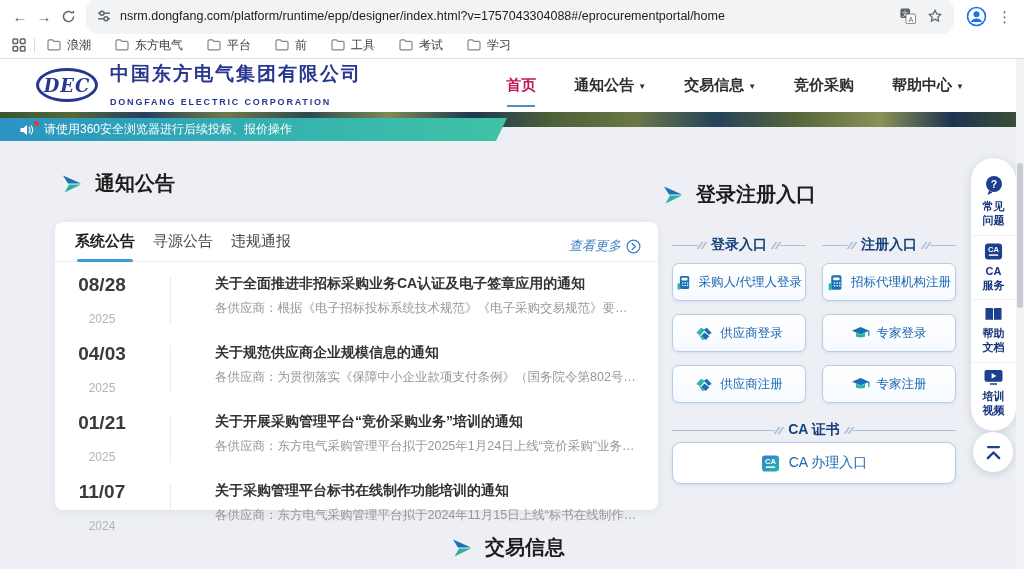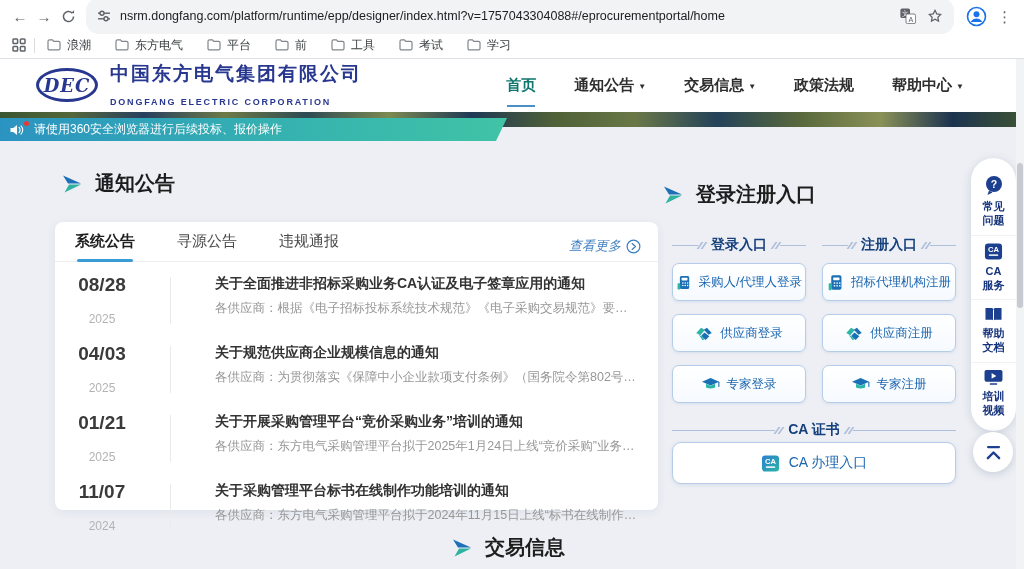--- a/index.html
+++ b/index.html
@@ -36,7 +36,7 @@
   .main-nav{margin-left:auto;margin-right:60px;display:flex;gap:38px;align-items:center;}
   .nav-item{font-size:15px;color:#2e2e2e;font-weight:bold;display:flex;align-items:center;gap:4px;
             position:relative;cursor:pointer;white-space:nowrap;}
-  .nav-item.active{color:#0f766e;}
+  .nav-item.active{color:#be185d;}
   .nav-item.active::after{content:"";position:absolute;left:1px;right:1px;bottom:-12px;height:2px;background:#4a90c6;}
   .caret{font-size:8px;color:#2e2e2e;transform:translateY(1px);}
 

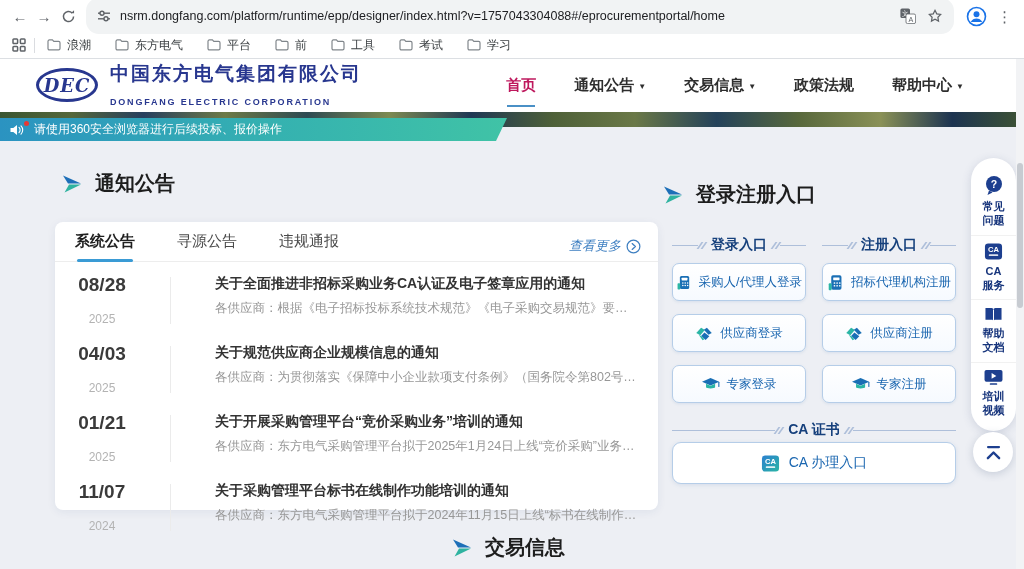--- a/index.html
+++ b/index.html
@@ -244,7 +244,7 @@
         <span class="caret">▼</span>
       </div>
       <div class="nav-item">
-        <span>政策法规</span>
+        <span>竞价采购</span>
       </div>
       <div class="nav-item">
         <span>帮助中心</span>

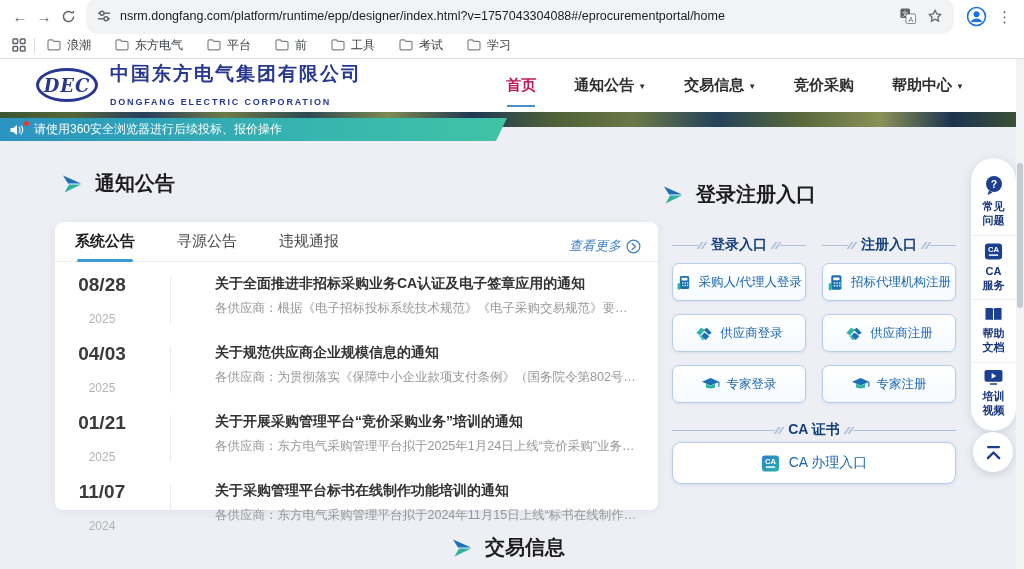--- a/index.html
+++ b/index.html
@@ -48,7 +48,7 @@
   .notice-banner{position:absolute;top:118px;left:0;width:507px;height:23px;z-index:5;
     background:linear-gradient(90deg,#2b93c1 0%,#35b2b0 55%,#40c3a6 100%);
     clip-path:polygon(0 0,100% 0,calc(100% - 11px) 100%,0 100%);
-    display:flex;align-items:center;padding-left:10px;color:#fff;font-size:12px;}
+    display:flex;align-items:center;padding-left:20px;color:#fff;font-size:12px;}
   .speaker-wrap{position:relative;margin-right:10px;display:flex;}
   .speaker-dot{position:absolute;top:-3px;right:-5px;width:5px;height:5px;border-radius:50%;background:#e53935;}
 

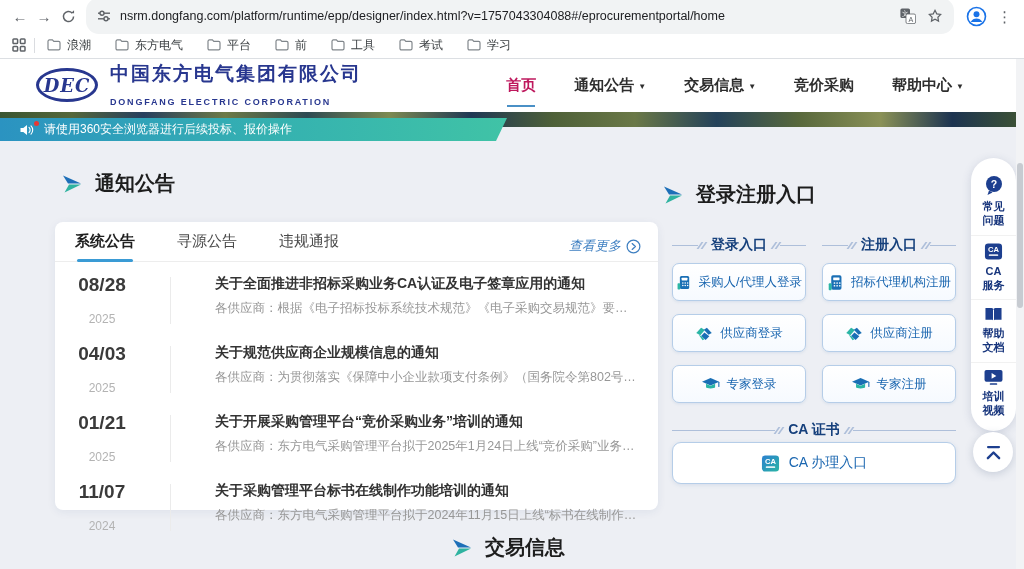--- a/index.html
+++ b/index.html
@@ -62,7 +62,7 @@
   
   .ann-card{position:absolute;top:222px;left:55px;width:603px;height:288px;background:#fff;
             border-radius:8px;box-shadow:0 2px 10px rgba(30,60,110,.07);z-index:3;}
-  .tabs{display:flex;align-items:flex-end;gap:42px;padding:15px 20px 0;border-bottom:1px solid #ededed;
+  .tabs{display:flex;align-items:flex-end;gap:18px;padding:15px 20px 0;border-bottom:1px solid #ededed;
         height:40px;position:relative;}
   .tab{font-size:15px;color:#4a4a4a;padding-bottom:10px;cursor:pointer;position:relative;}
   .tab.active{color:#1f1f1f;font-weight:bold;}

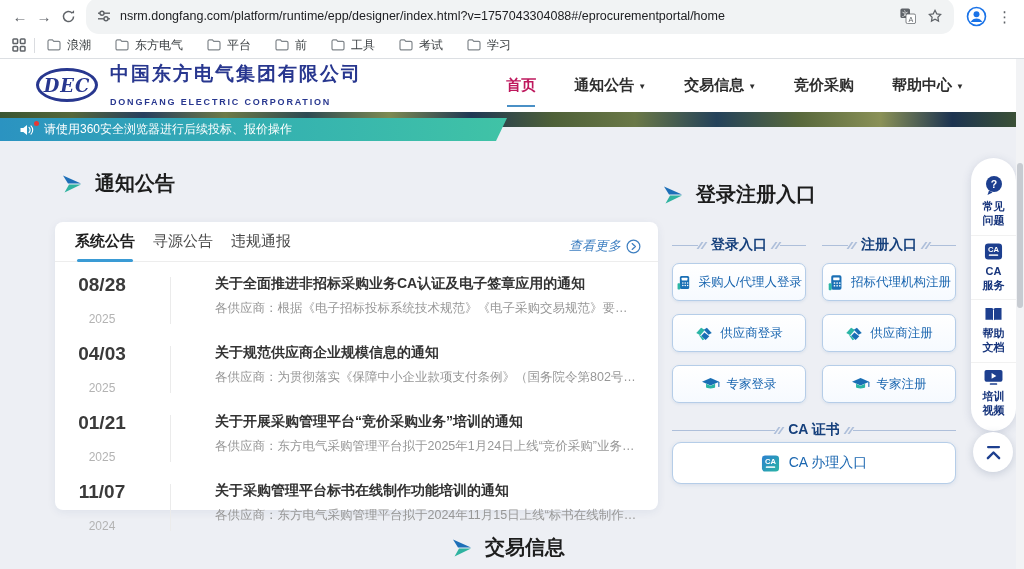--- a/index.html
+++ b/index.html
@@ -405,6 +405,14 @@
       <span>供应商登录</span>
     </div>
     <div class="portal-btn">
+      <svg width="18" height="15" viewBox="0 0 21 16">
+        <polygon points="10,0.5 20,4.8 10,9.1 0,4.8" fill="#1a6fb5"></polygon>
+        <path d="M4.7 7v4.3c0 1.7 10.6 1.7 10.6 0V7L10 9.4z" fill="#2ab5a5"></path>
+        <rect x="19" y="4.8" width="1.3" height="6.2" rx="0.6" fill="#1a6fb5"></rect>
+      </svg>
+      <span>专家登录</span>
+    </div>
+    <div class="portal-btn">
       <svg width="18" height="15" viewBox="0 0 22 18">
         <path d="M1.5 8.5L7.5 2l4.5 2.8L6.5 11z" fill="#2ab5a5"></path>
         <path d="M20.5 8.5L14.5 2 10.8 4.4l5.7 6z" fill="#1a6fb5"></path>
@@ -412,14 +420,6 @@
         <path d="M4.5 10.5l3.4 2 3.6 3.6-2.2 1z" fill="#2ab5a5"></path>
       </svg>
       <span>供应商注册</span>
-    </div>
-    <div class="portal-btn">
-      <svg width="18" height="15" viewBox="0 0 21 16">
-        <polygon points="10,0.5 20,4.8 10,9.1 0,4.8" fill="#1a6fb5"></polygon>
-        <path d="M4.7 7v4.3c0 1.7 10.6 1.7 10.6 0V7L10 9.4z" fill="#2ab5a5"></path>
-        <rect x="19" y="4.8" width="1.3" height="6.2" rx="0.6" fill="#1a6fb5"></rect>
-      </svg>
-      <span>专家登录</span>
     </div>
     <div class="portal-btn">
       <svg width="18" height="15" viewBox="0 0 21 16">

